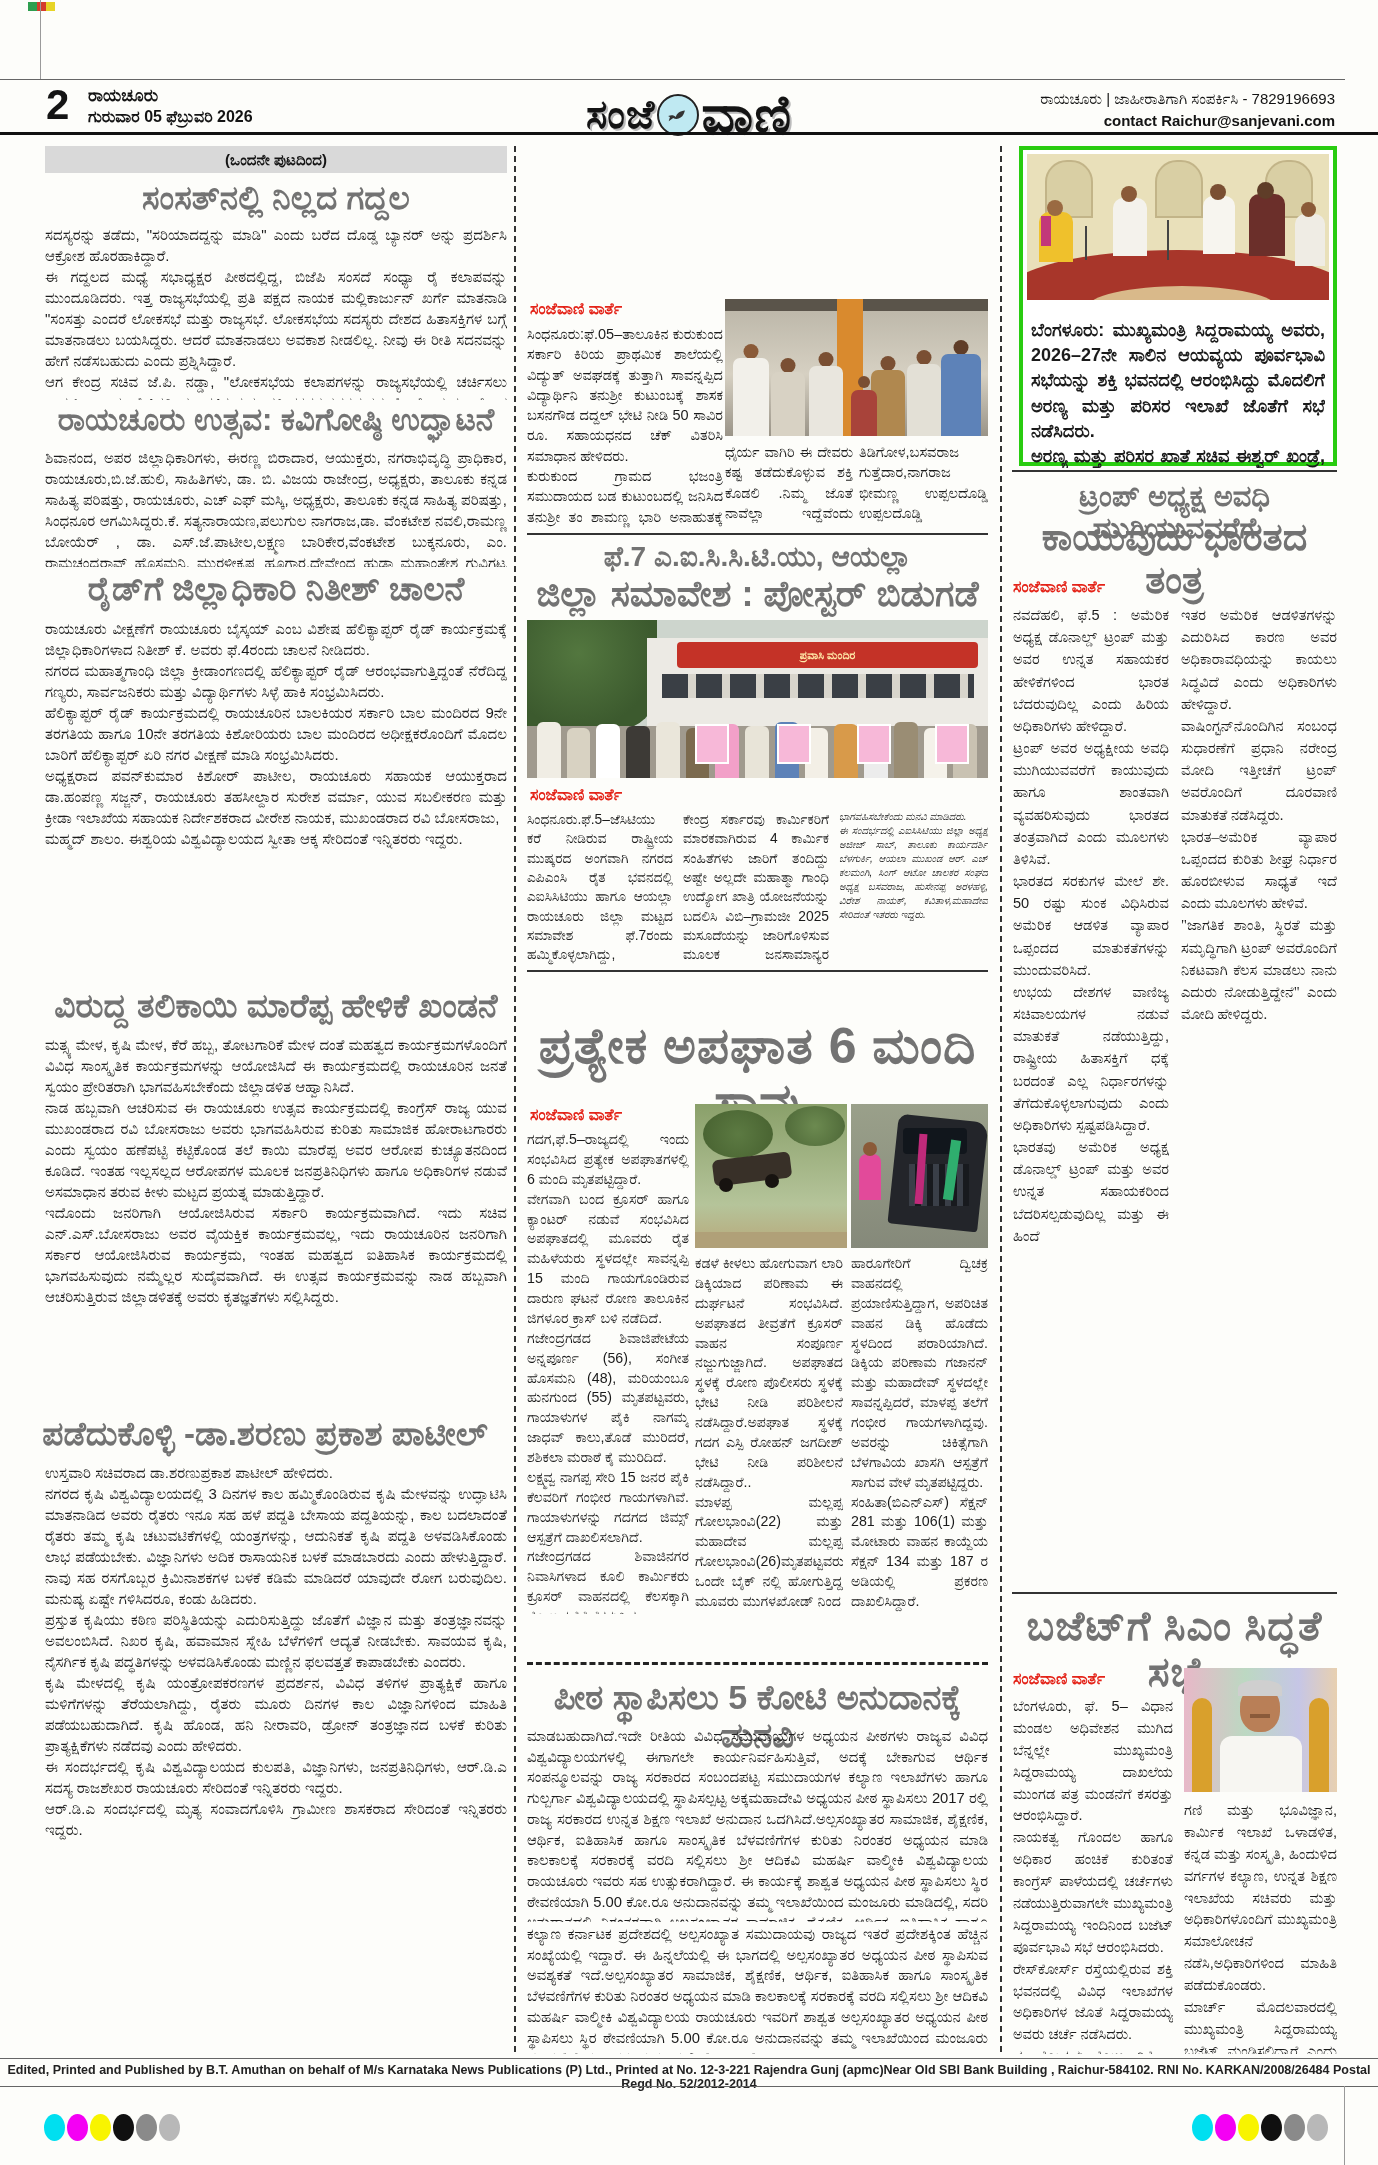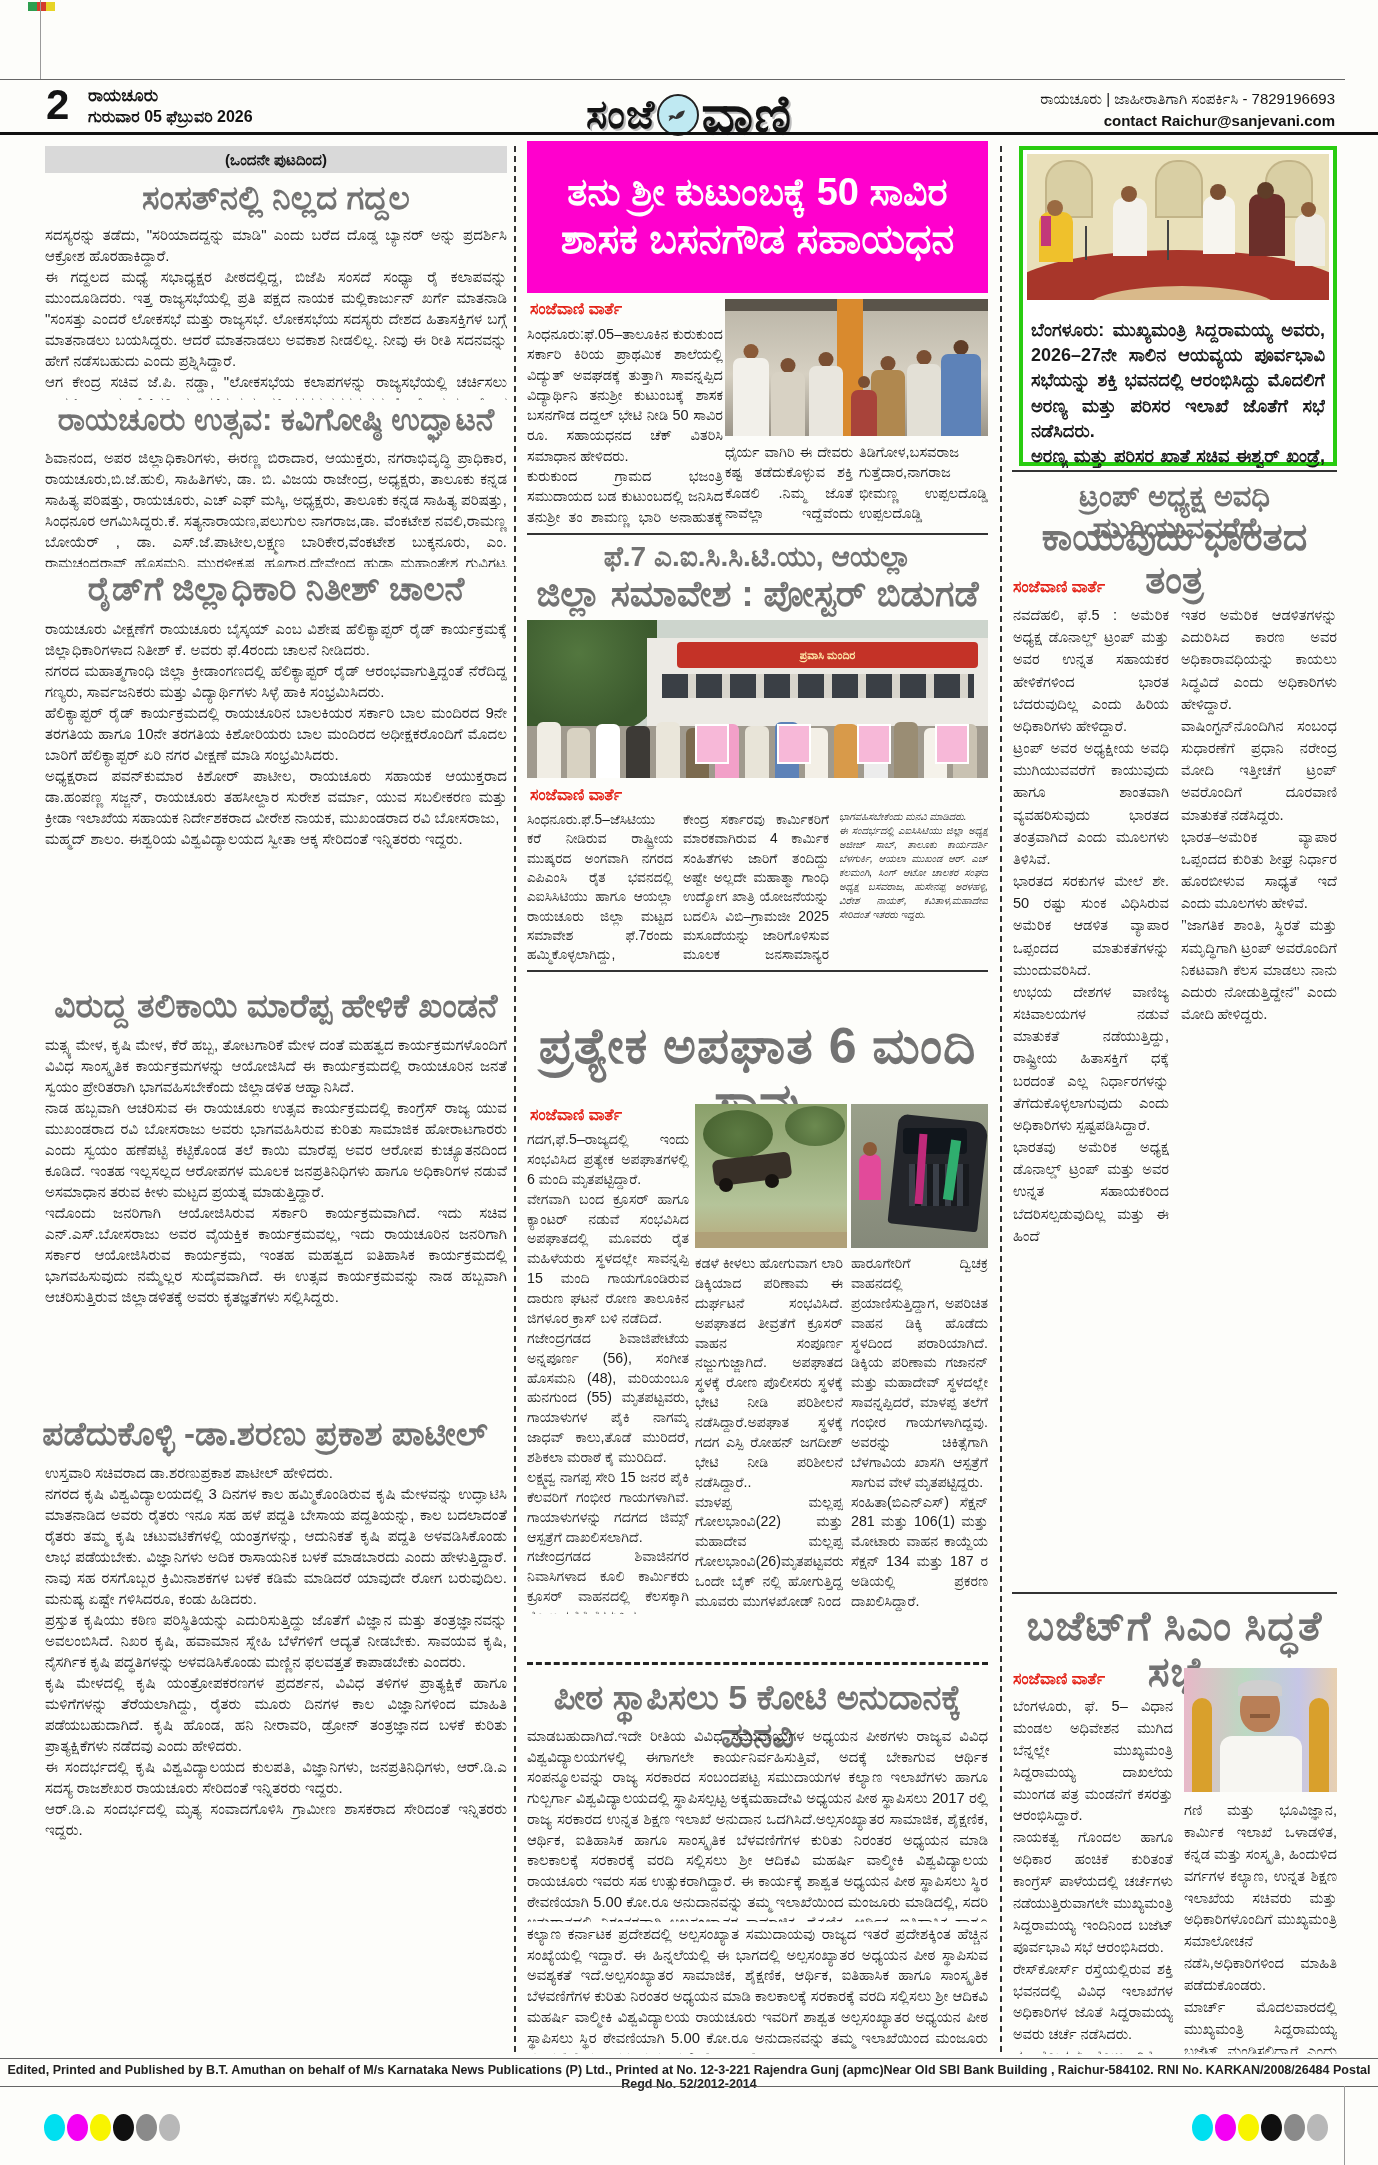--- a/index.html
+++ b/index.html
@@ -90,10 +90,6 @@
 ಈ ಸಂದರ್ಭದಲ್ಲಿ ಕೃಷಿ ವಿಶ್ವವಿದ್ಯಾಲಯದ ಕುಲಪತಿ, ವಿಜ್ಞಾನಿಗಳು, ಜನಪ್ರತಿನಿಧಿಗಳು, ಆರ್.ಡಿ.ಎ ಸದಸ್ಯ ರಾಜಶೇಖರ ರಾಯಚೂರು ಸೇರಿದಂತೆ ಇನ್ನಿತರರು ಇದ್ದರು.
 ಆರ್.ಡಿ.ಎ ಸಂದರ್ಭದಲ್ಲಿ ಮೃತ್ಯ ಸಂವಾದಗೊಳಿಸಿ ಗ್ರಾಮೀಣ ಶಾಸಕರಾದ ಸೇರಿದಂತೆ ಇನ್ನಿತರರು ಇದ್ದರು.</div>
 
-  <div class="abs" style="left:527px;top:141px;width:461px;height:152px;background:#ff00cd;display:flex;flex-direction:column;justify-content:center;align-items:center;">
-    <div style="color:#fff;font-weight:900;font-size:38px;line-height:1.2;text-align:center;">ತನು ಶ್ರೀ ಕುಟುಂಬಕ್ಕೆ 50 ಸಾವಿರ</div>
-    <div style="color:#fff;font-weight:900;font-size:41px;line-height:1.2;text-align:center;">ಶಾಸಕ ಬಸನಗೌಡ ಸಹಾಯಧನ</div>
-  </div>
 
   <div class="abs byline" style="left:530px;top:300px;">ಸಂಜೆವಾಣಿ ವಾರ್ತೆ</div>
   <div class="abs colbody" style="left:527px;top:324px;width:196px;height:204px;font-size:14.5px;">ಸಿಂಧನೂರು:ಫೆ.05–ತಾಲೂಕಿನ ಕುರುಕುಂದ ಸರ್ಕಾರಿ ಕಿರಿಯ ಪ್ರಾಥಮಿಕ ಶಾಲೆಯಲ್ಲಿ ವಿದ್ಯುತ್ ಅವಘಡಕ್ಕೆ ತುತ್ತಾಗಿ ಸಾವನ್ನಪ್ಪಿದ ವಿದ್ಯಾರ್ಥಿನಿ ತನುಶ್ರೀ ಕುಟುಂಬಕ್ಕೆ ಶಾಸಕ ಬಸನಗೌಡ ದದ್ದಲ್ ಭೇಟಿ ನೀಡಿ 50 ಸಾವಿರ ರೂ. ಸಹಾಯಧನದ ಚೆಕ್ ವಿತರಿಸಿ ಸಮಾಧಾನ ಹೇಳಿದರು.

